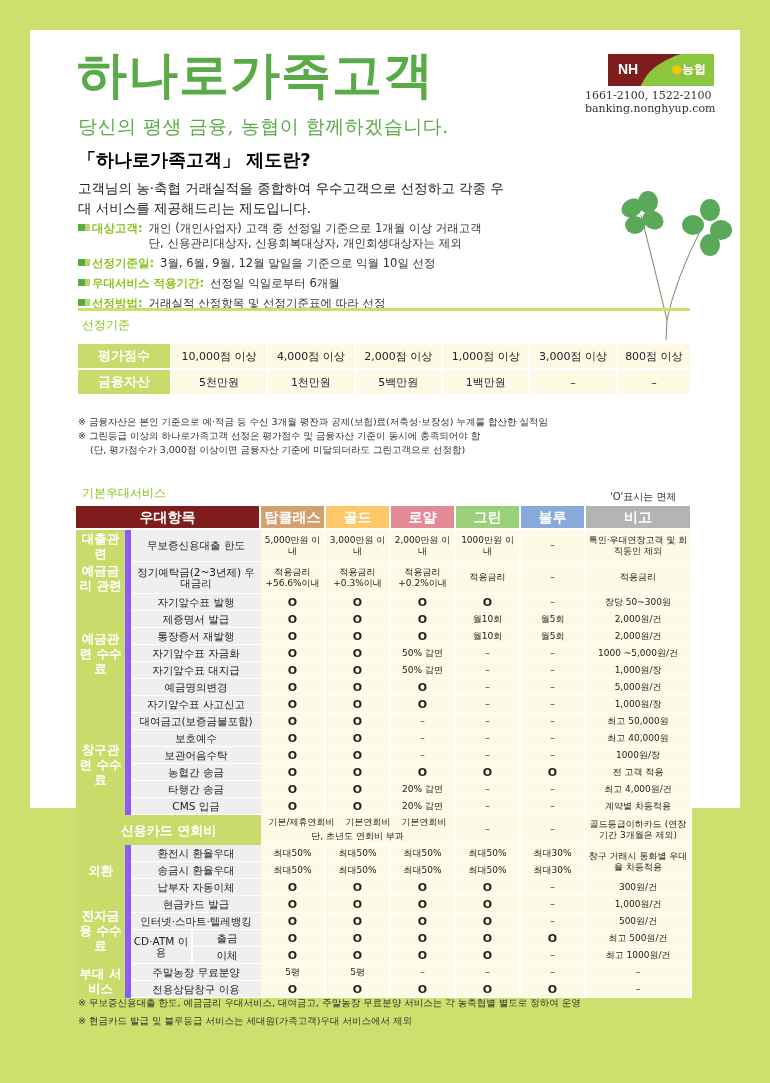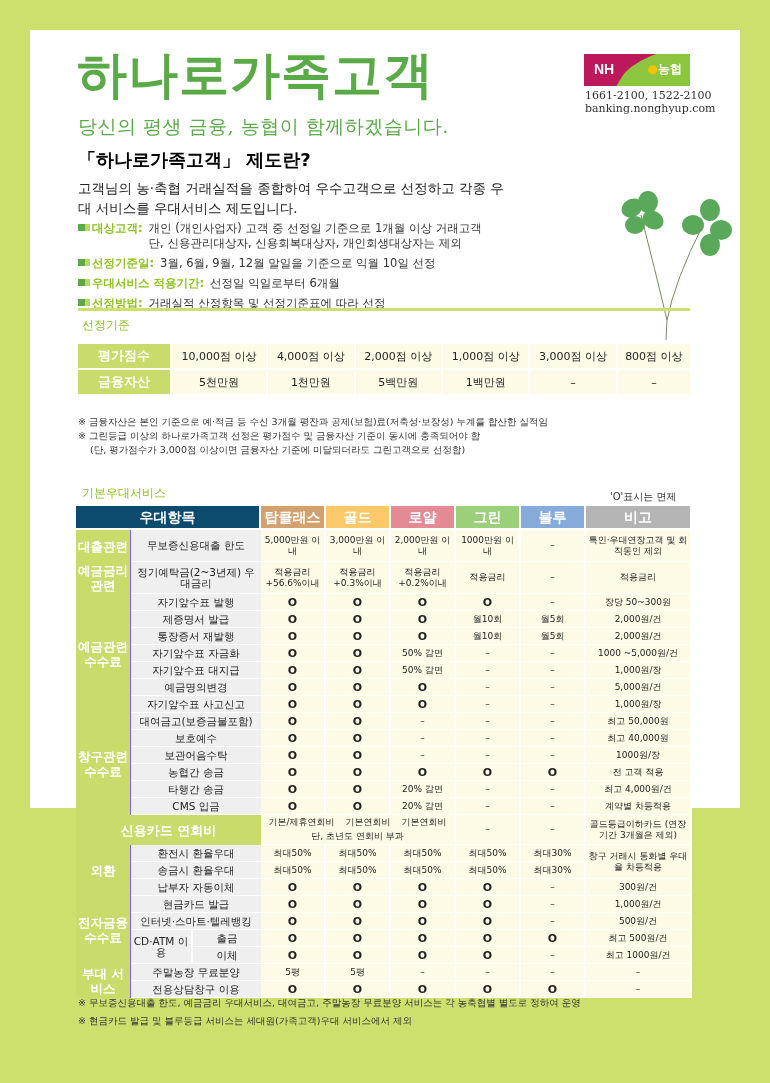--- a/index.html
+++ b/index.html
@@ -30,8 +30,8 @@
     letter-spacing: 0.5px;
   }
   .logo-box {
-    left: 554px; top: 24px; width: 106px; height: 32px;
-    background: #be185d; overflow: hidden;
+    left: 578px; top: 24px; width: 106px; height: 32px;
+    background: #7f1d1d; overflow: hidden;
   }
   .logo-box .nh { position:absolute; left:10px; top:7px; color:#fff; font-weight:bold; font-size:14px; font-family:"Liberation Sans",sans-serif; }
   .logo-box .swoosh { position:absolute; left:40px; top:-6px; width:90px; height:50px; background:#8cc63f; border-radius:60% 0 0 0; transform: skewX(-30deg); }

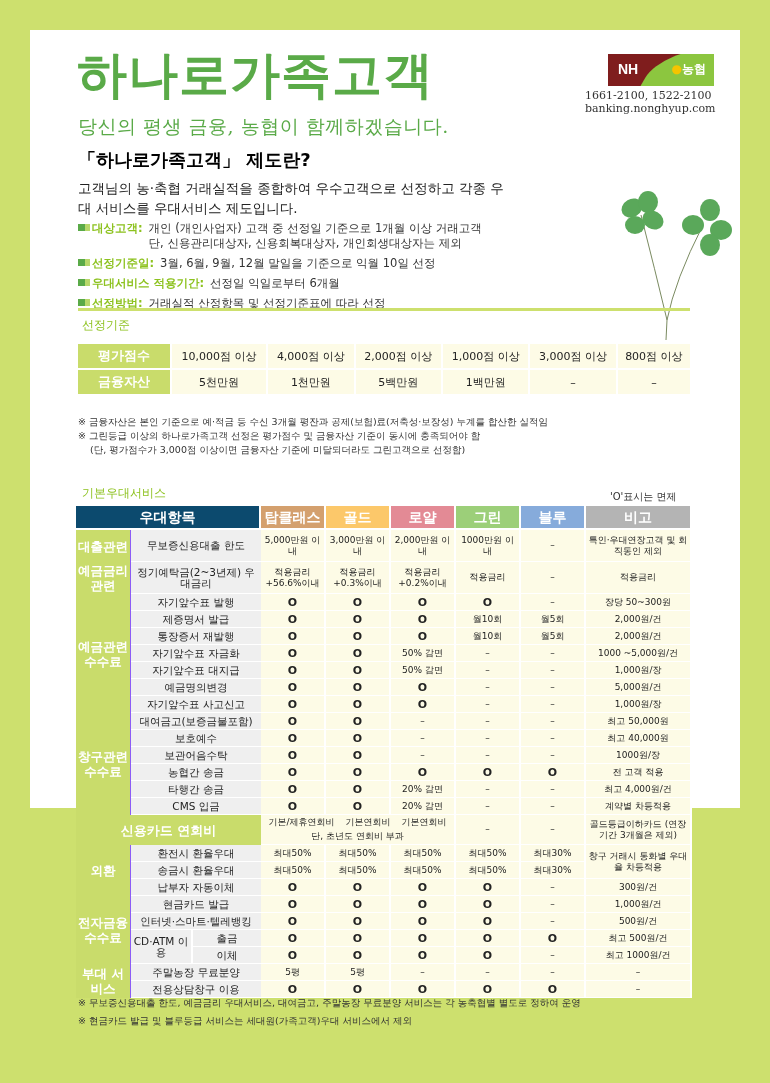--- a/index.html
+++ b/index.html
@@ -102,7 +102,7 @@
   </div>
 
   <div class="abs q-title">「하나로가족고객」 제도란?</div>
-  <div class="abs intro">고객님의 농·축협 거래실적을 종합하여 우수고객으로 선정하고 각종 우대 서비스를 우대서비스 제도입니다.</div>
+  <div class="abs intro">고객님의 농·축협 거래실적을 종합하여 우수고객으로 선정하고 각종 우대 서비스를 제공해드리는 제도입니다.</div>
 
   <div class="abs bullets">
     <div class="bullet">

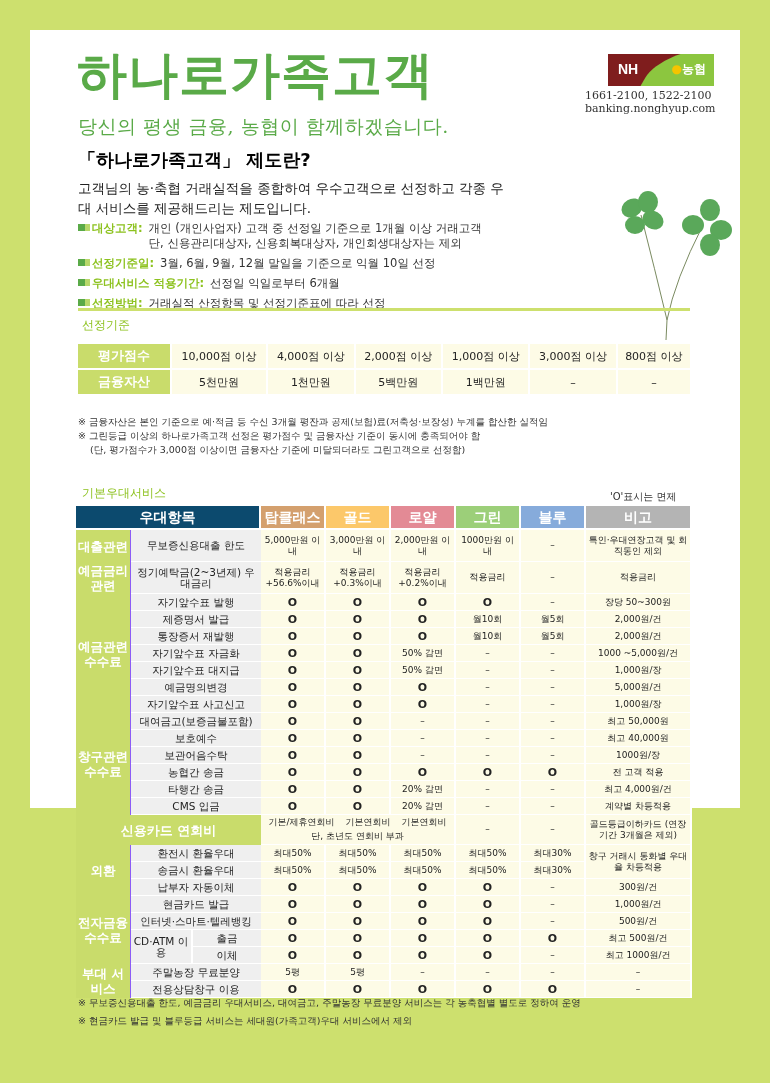--- a/index.html
+++ b/index.html
@@ -192,7 +192,7 @@
     </colgroup>
     <tbody>
         <tr>
-      <th colspan="3" style="background:#0c4a6e">우대항목</th>
+      <th colspan="3" style="background:#7f1d1d">우대항목</th>
       <th style="background:#d4a06e">탑클래스</th>
       <th style="background:#fcc86a">골드</th>
       <th style="background:#e38a95">로얄</th>

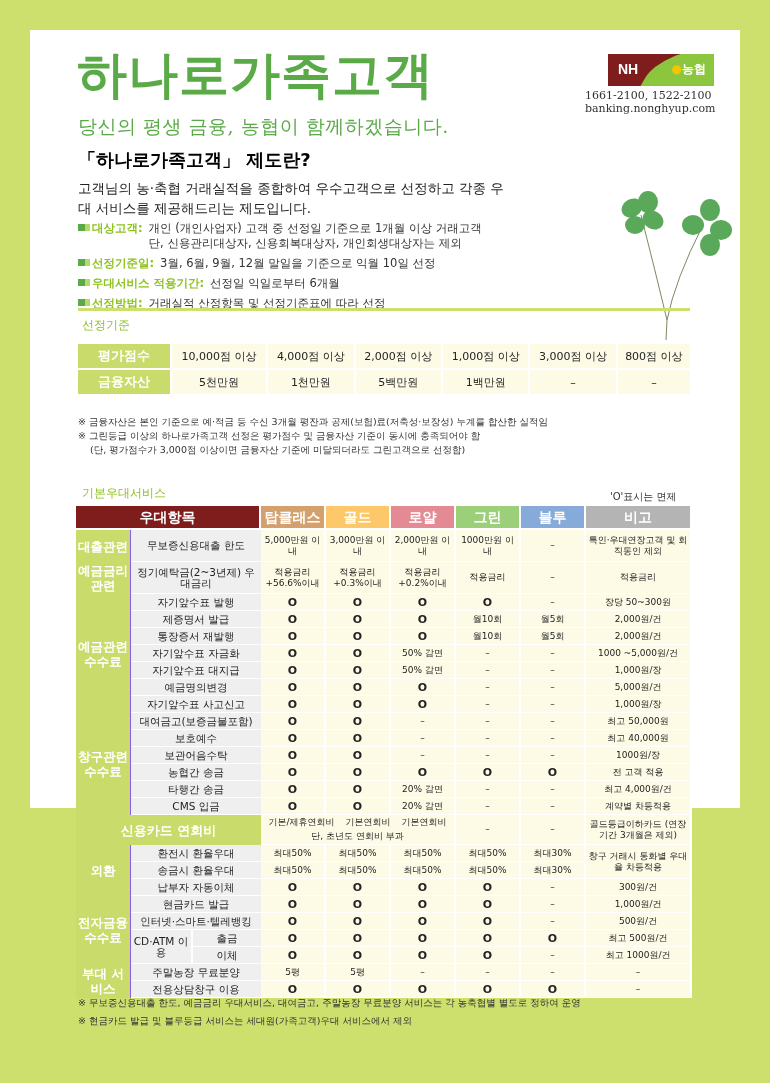--- a/index.html
+++ b/index.html
@@ -75,7 +75,7 @@
   .svc { left: 46px; top: 476px; width: 616px; table-layout: fixed; border-spacing: 0; }
   .svc td, .svc th { text-align: center; font-size: 9px; line-height: 11px; padding: 0 2px; }
   .svc th { color: #fff; font-size: 14px; font-weight: bold; height: 24px; border-right: 2px solid #fff; border-bottom: 2px solid #fff; }
-  .svc .grp { background: #c9dc6b; color: #fff; font-weight: bold; font-size: 12.5px; line-height: 15px; border-right: 1px solid #8b5cf6; }
+  .svc .grp { background: #c9dc6b; color: #fff; font-weight: bold; font-size: 12.5px; line-height: 15px; border-right: 6px solid #8b5cf6; }
   .svc .item { background: #efefef; color: #222; font-size: 10.5px; border-bottom: 1px solid #fff; }
   .svc .val { background: #fdfbe6; border-right: 2px solid #fff; border-bottom: 1px solid #fff; }
   .svc .circle { font-weight: bold; font-size: 11px; }

